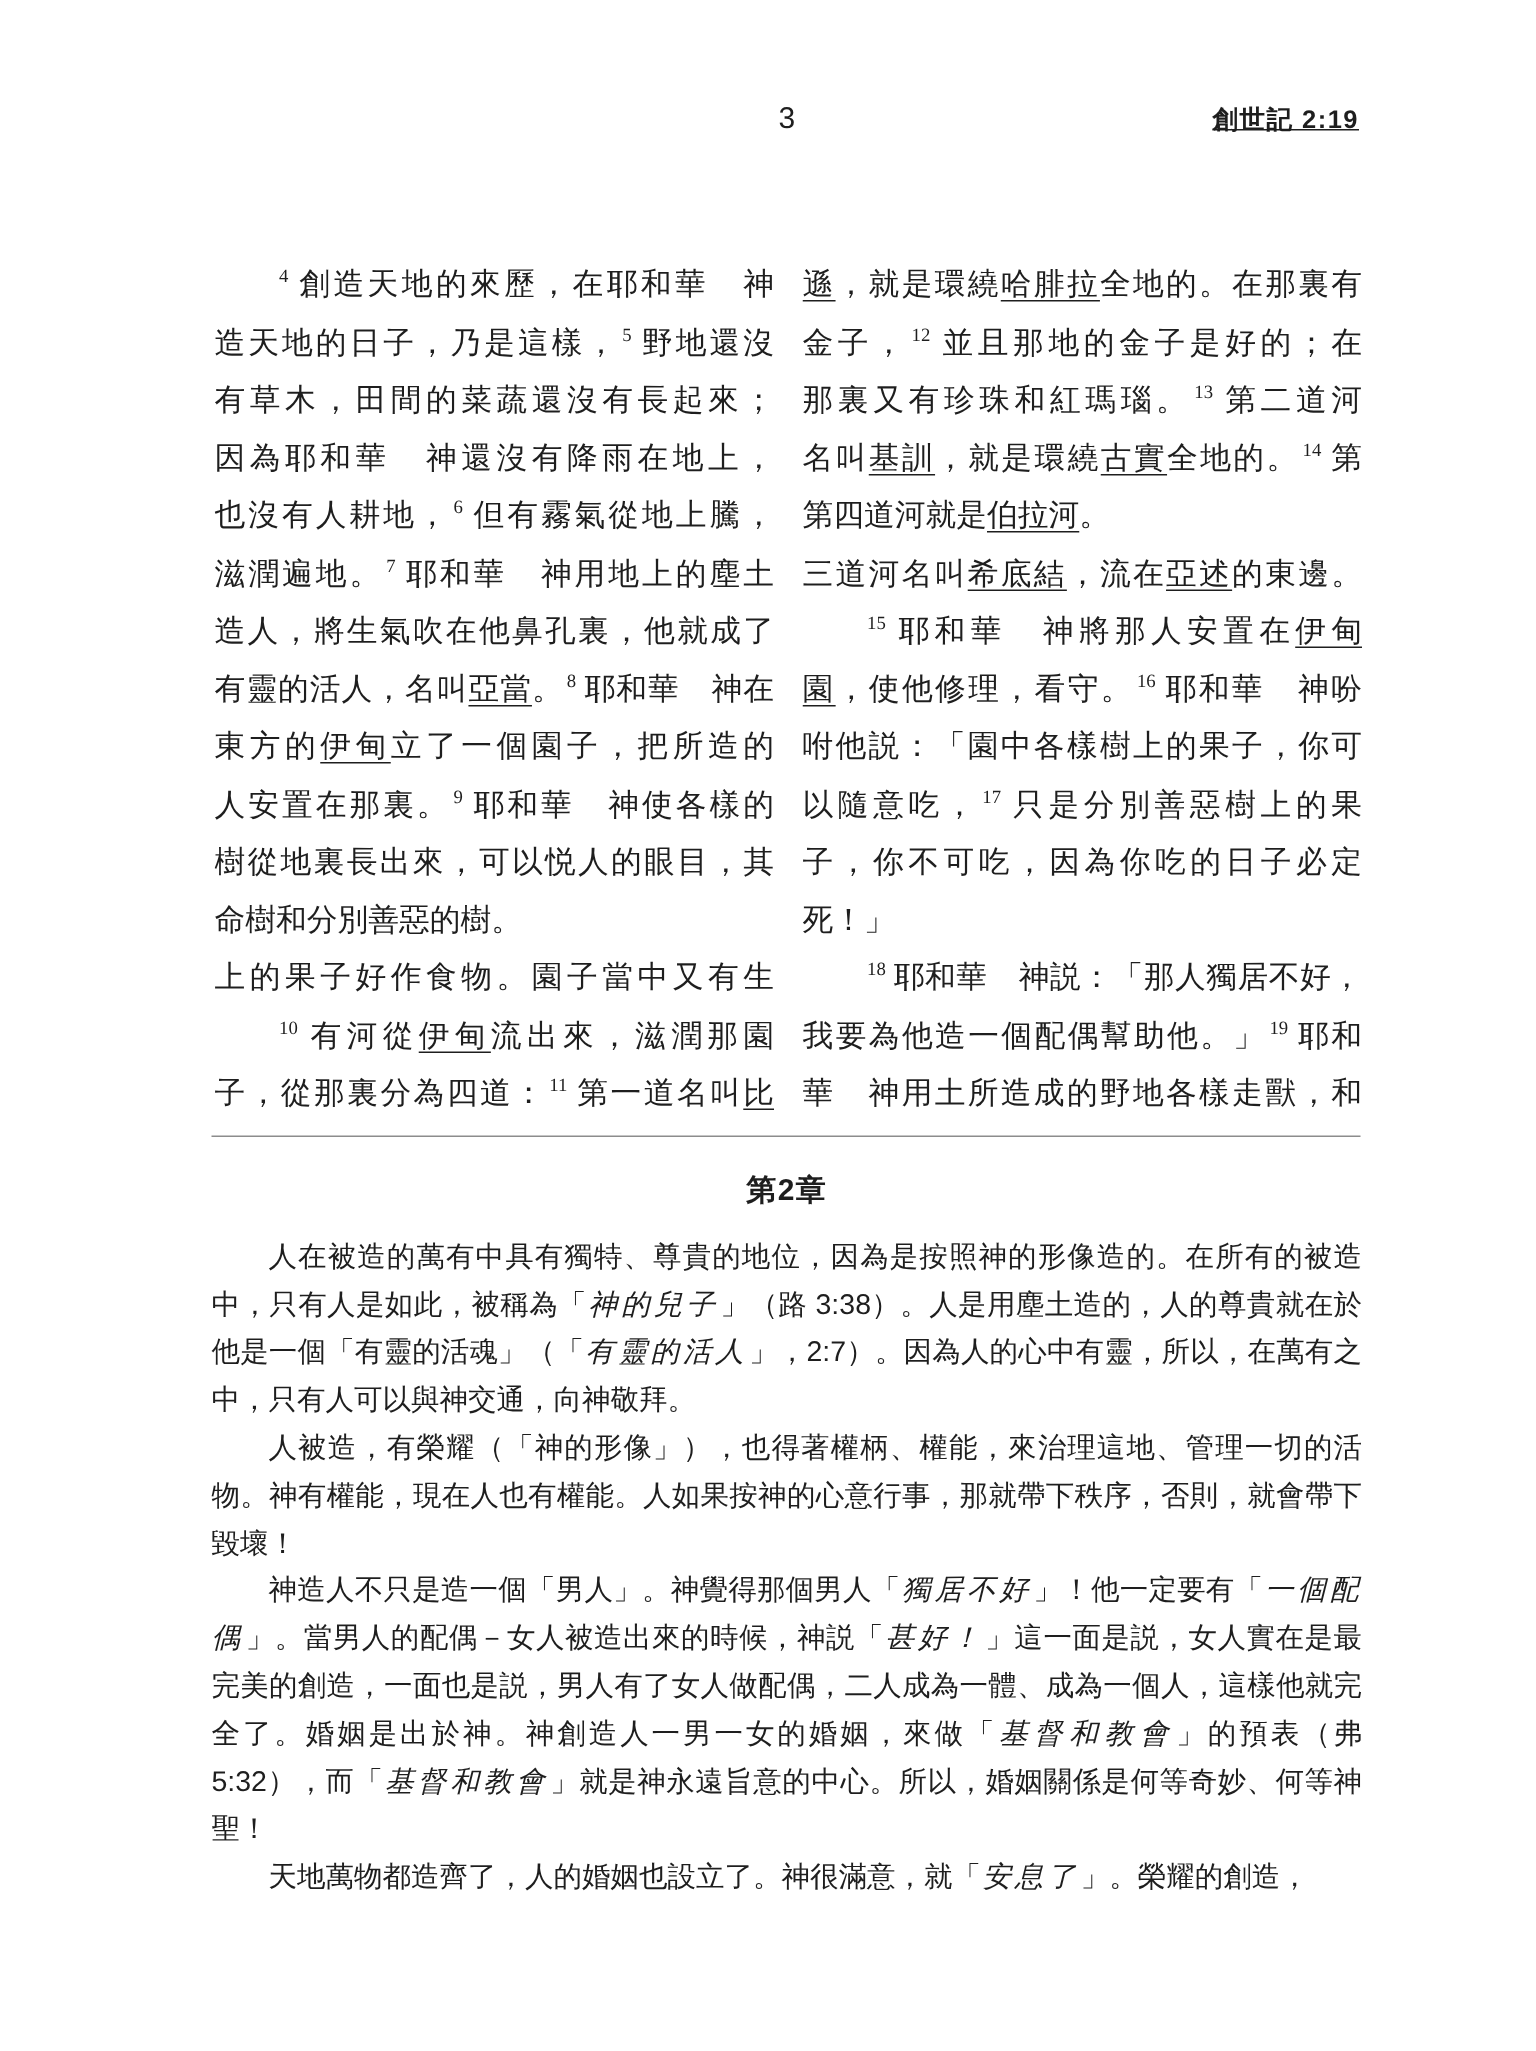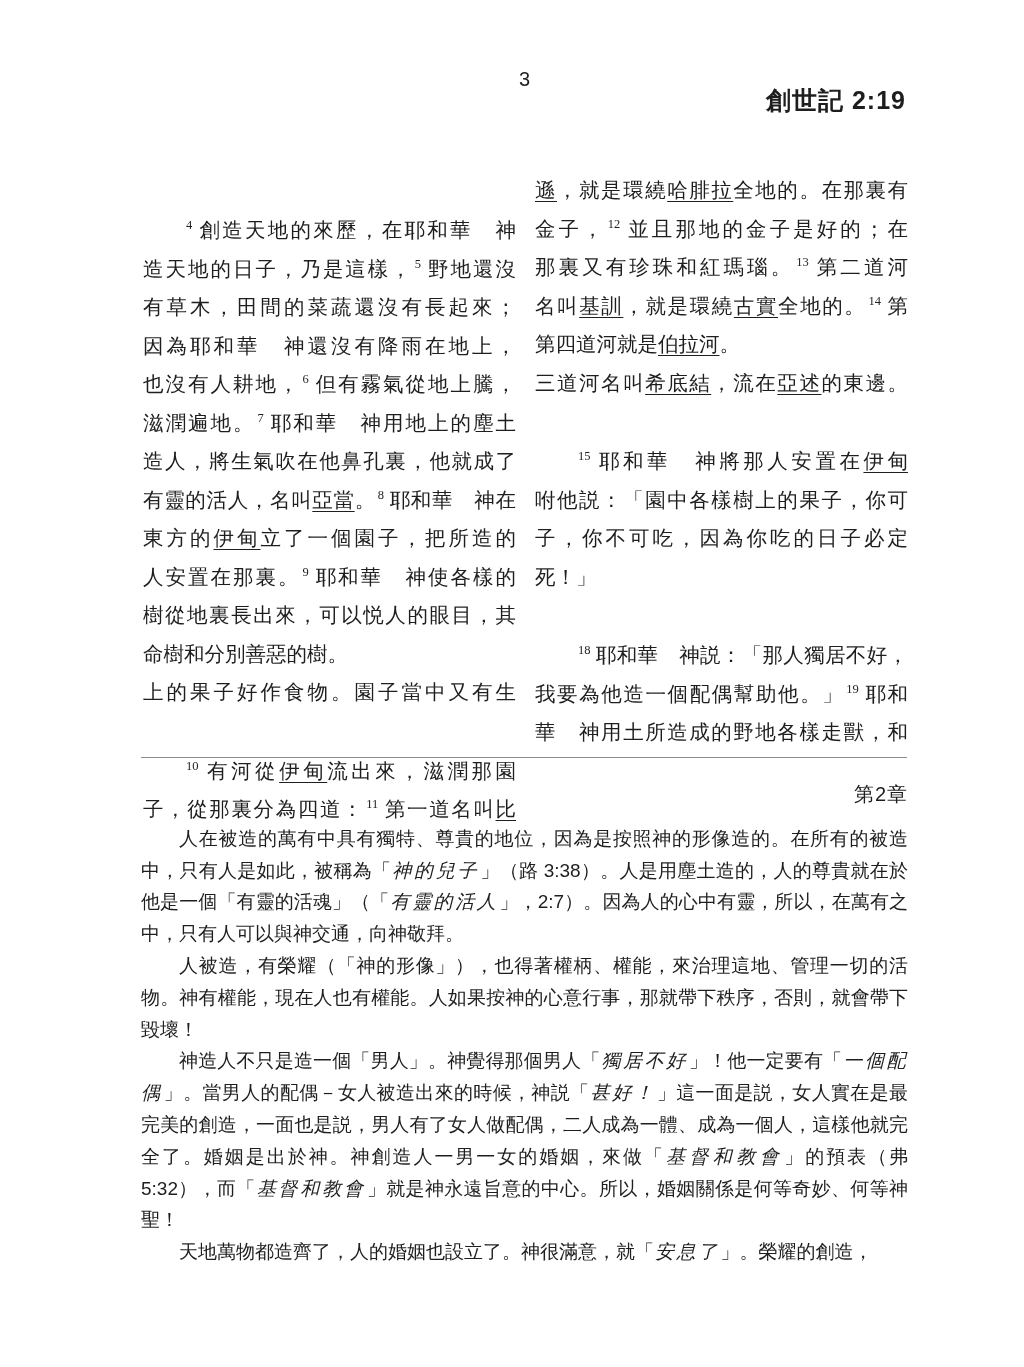--- a/index.html
+++ b/index.html
@@ -23,11 +23,12 @@
     font-size:20px;
   }
   .running-ref{
-    position:absolute;right:2px;top:16px;
+    position:absolute;right:2px;top:0;
     font-family:"Liberation Sans", sans-serif;
     font-weight:bold;
-    font-size:25px;
+    font-size:17px;
     letter-spacing:1px;
+    text-decoration:underline;
   }
   
   .bible{

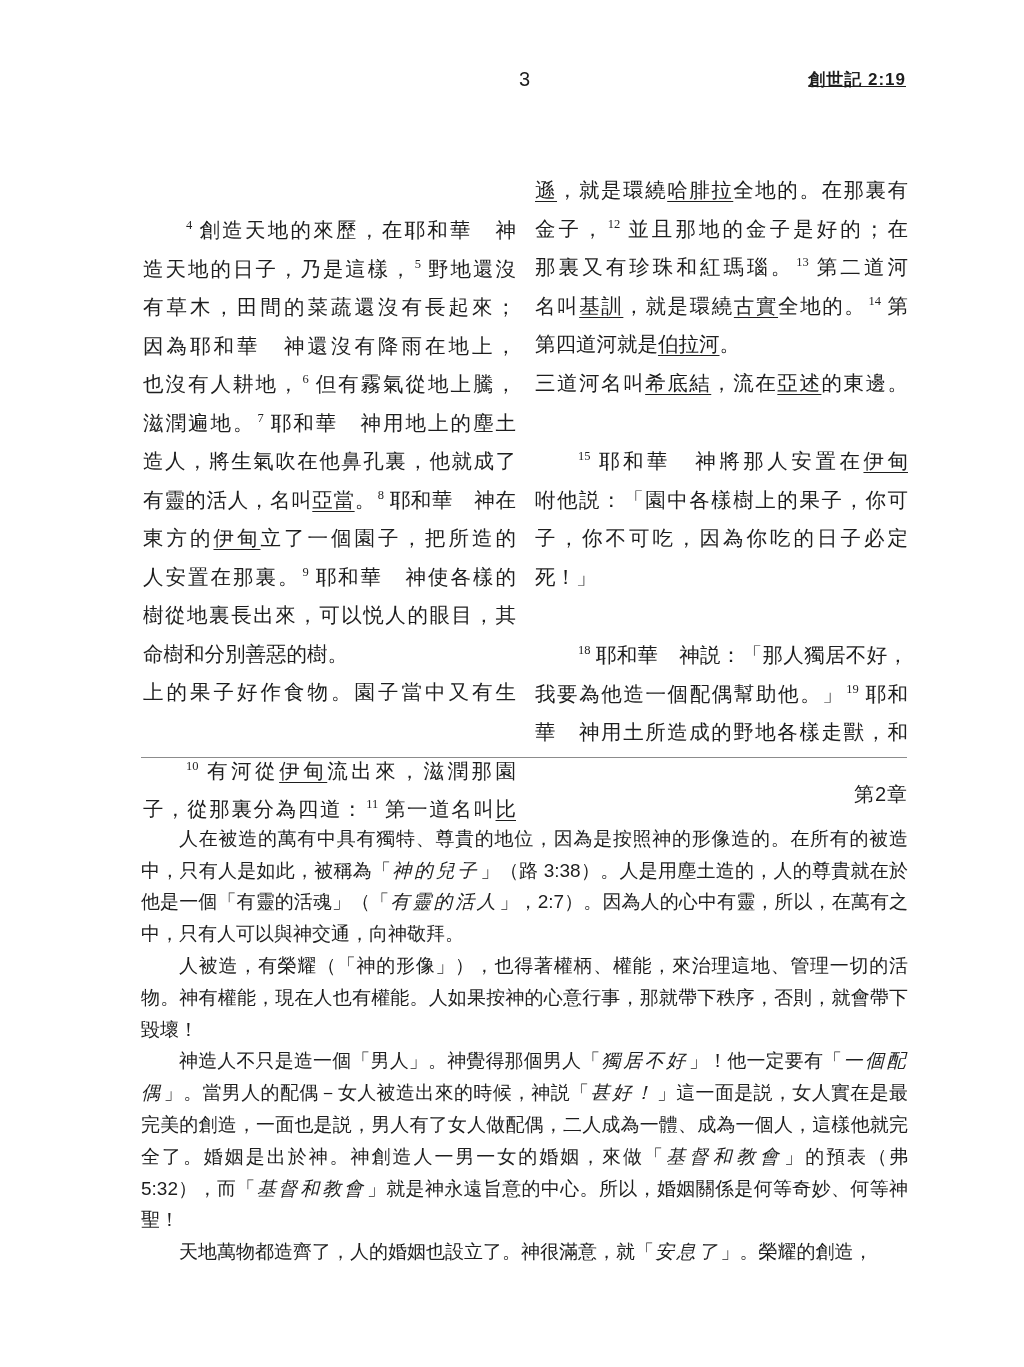--- a/index.html
+++ b/index.html
@@ -45,7 +45,7 @@
     overflow:hidden;
     white-space:normal;
   }
-  .bline.indent{padding-left:41px;margin-top:40px;}
+  .bline.indent{padding-left:41px;}
   .bline.end{
     -moz-text-align-last:left;
     text-align-last:left;

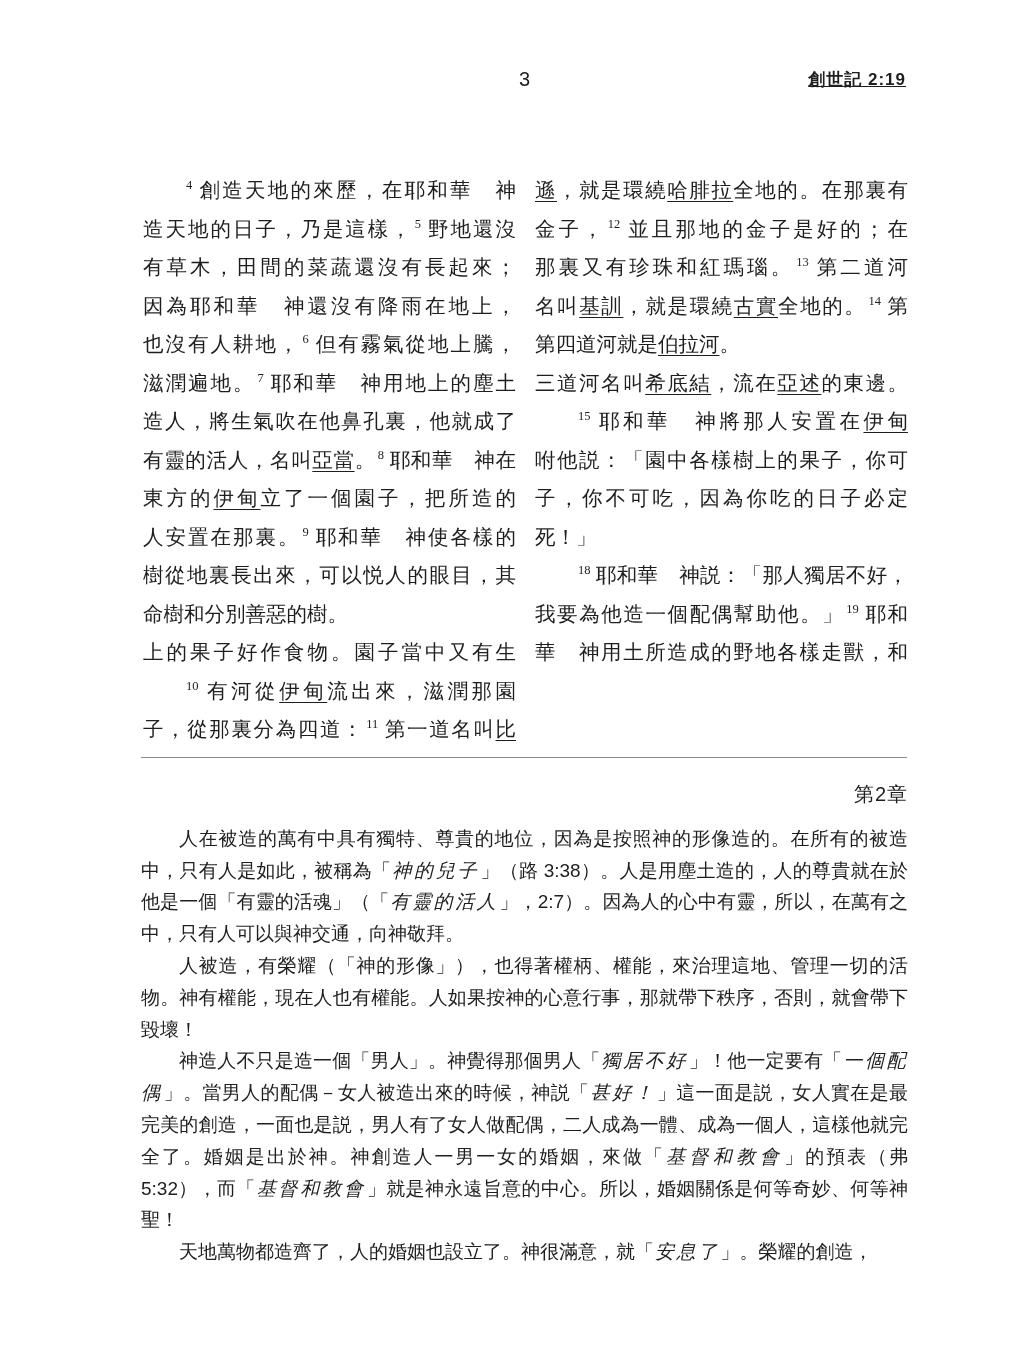--- a/index.html
+++ b/index.html
@@ -131,6 +131,7 @@
         <div class="bline end"><span>第四道河就是</span><span class="pn">伯拉河</span><span>。</span></div>
         <div class="bline"><span>三道河名叫</span><span class="pn">希底結</span><span>，流在</span><span class="pn">亞述</span><span>的東邊。</span></div>
         <div class="bline indent"><span class="vn">15</span><span>耶和華　神將那人安置在</span><span class="pn">伊甸</span></div>
+        <div class="bline"><span class="pn">園</span><span>，使他修理，看守。</span><span class="vn">16</span><span>耶和華　神吩</span></div>
         <div class="bline"><span>咐他説：「園中各樣樹上的果子，你可</span></div>
         <div class="bline"><span>子，你不可吃，因為你吃的日子必定</span></div>
         <div class="bline end"><span>死！」</span></div>

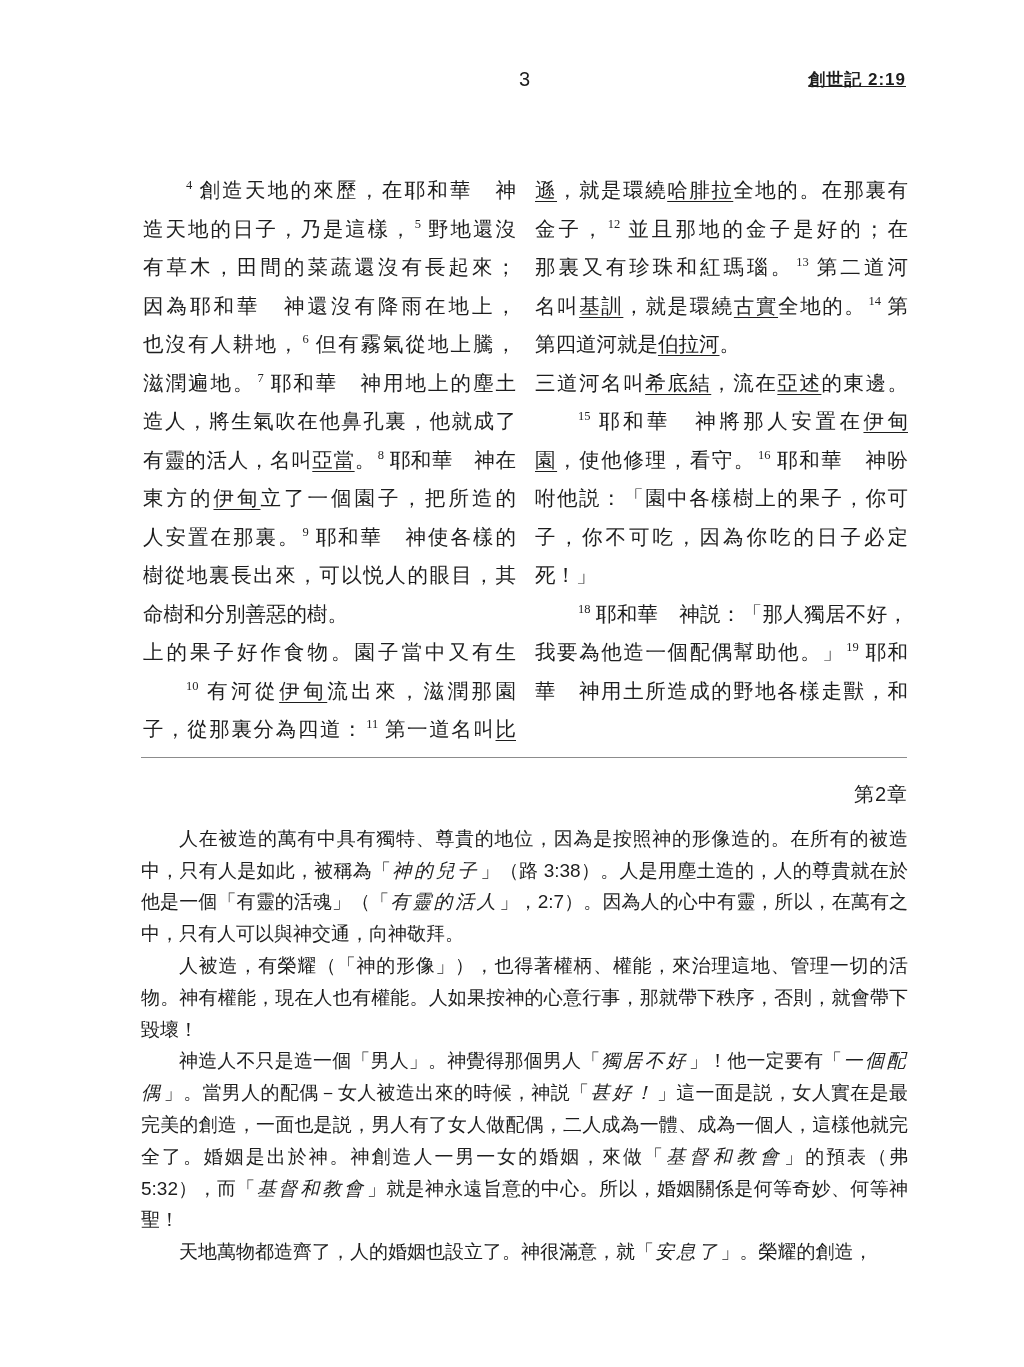--- a/index.html
+++ b/index.html
@@ -133,6 +133,7 @@
         <div class="bline indent"><span class="vn">15</span><span>耶和華　神將那人安置在</span><span class="pn">伊甸</span></div>
         <div class="bline"><span class="pn">園</span><span>，使他修理，看守。</span><span class="vn">16</span><span>耶和華　神吩</span></div>
         <div class="bline"><span>咐他説：「園中各樣樹上的果子，你可</span></div>
+        <div class="bline"><span>以隨意吃，</span><span class="vn">17</span><span>只是分別善惡樹上的果</span></div>
         <div class="bline"><span>子，你不可吃，因為你吃的日子必定</span></div>
         <div class="bline end"><span>死！」</span></div>
         <div class="bline indent"><span class="vn">18</span><span>耶和華　神説：「那人獨居不好，</span></div>

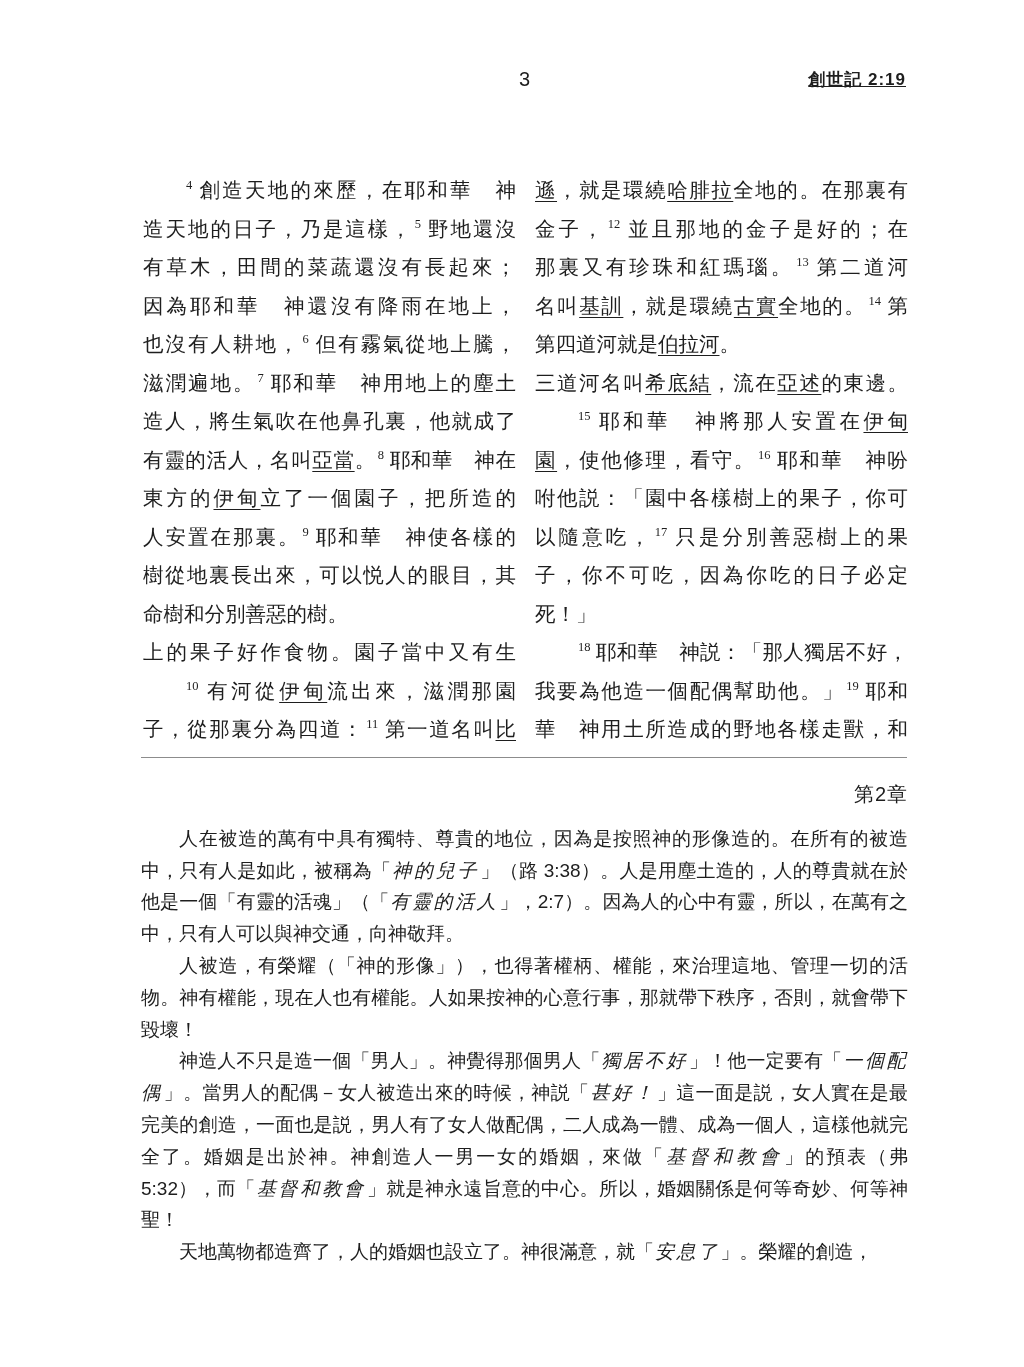--- a/index.html
+++ b/index.html
@@ -77,9 +77,9 @@
   }
   .chapter-heading{
     margin:0 0 12px 0;
-    text-align:right;
+    text-align:center;
     font-size:20px;
-    font-weight:normal;
+    font-weight:bold;
     letter-spacing:1px;
     font-family:"Liberation Sans", sans-serif;
   }

